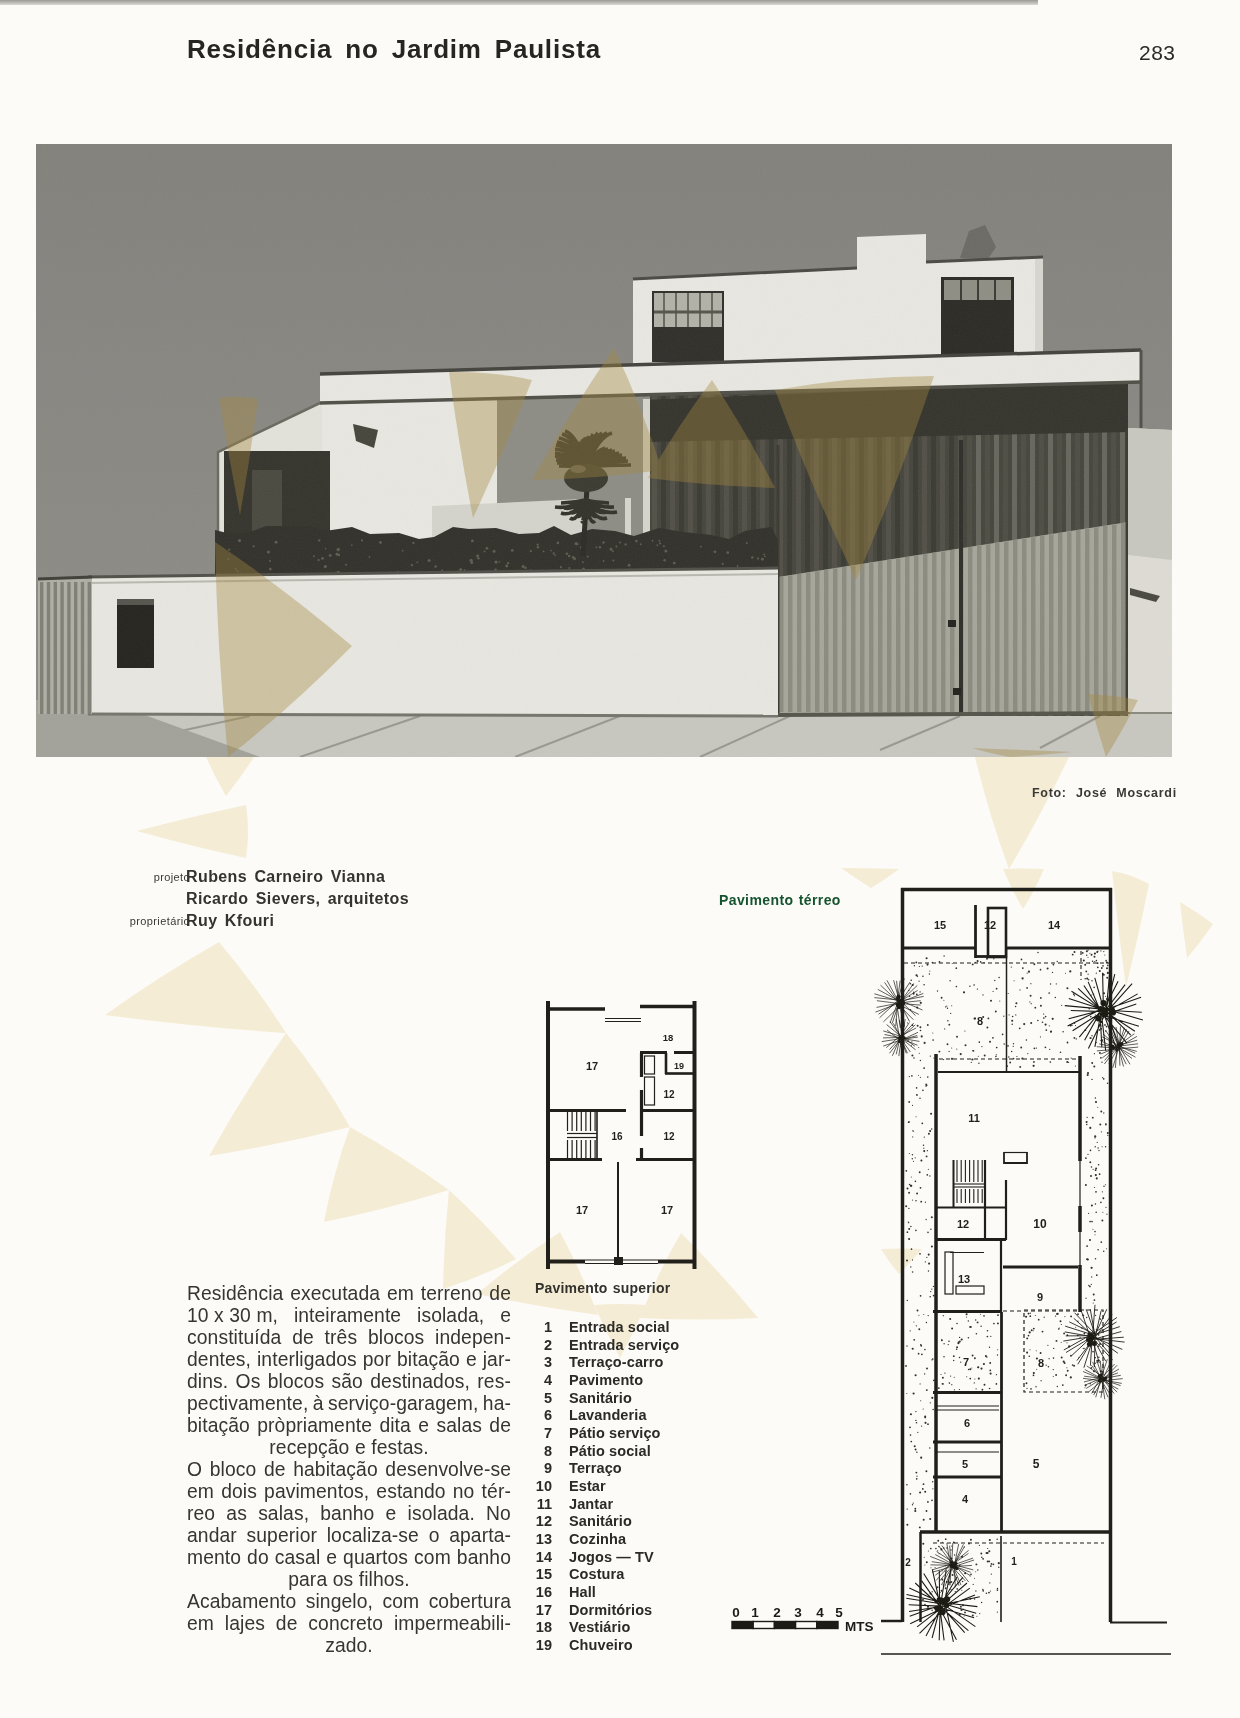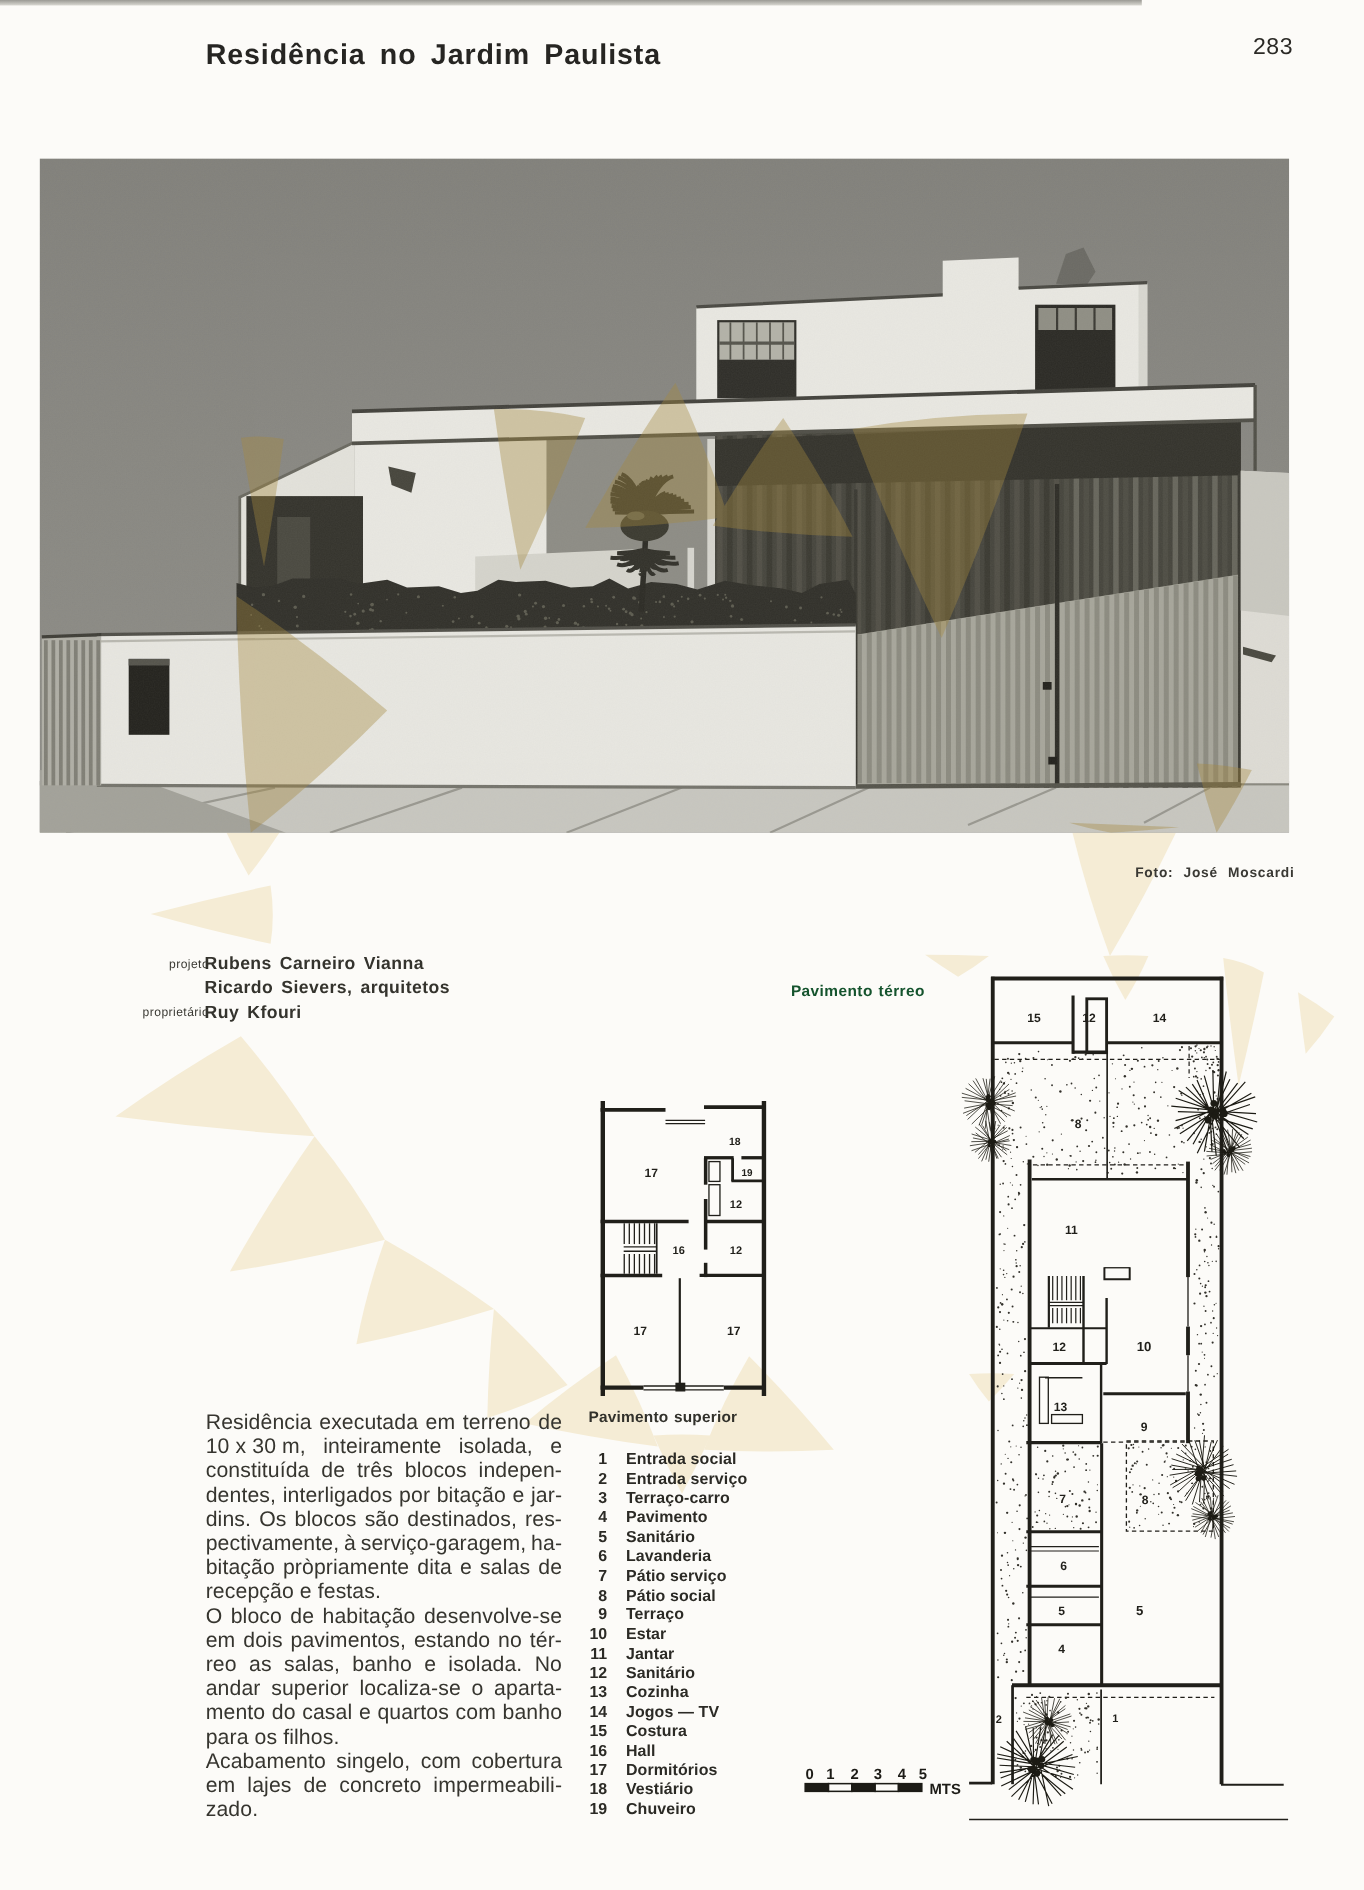--- a/index.html
+++ b/index.html
@@ -41,7 +41,7 @@
 
 <div class="abs" style="left:187px;top:34px;font-size:26px;font-weight:bold;color:#262522;letter-spacing:0.8px;word-spacing:5px;">Residência no Jardim Paulista</div>
 
-<div class="abs" style="left:1139px;top:31px;font-size:21px;color:#2b2a26;letter-spacing:0.5px;">283</div>
+<div class="abs" style="left:1139px;top:41px;font-size:21px;color:#2b2a26;letter-spacing:0.5px;">283</div>
 
 <svg class="abs" style="left:36px;top:144px" width="1136" height="613" viewBox="0 0 1136 613">
 <defs>

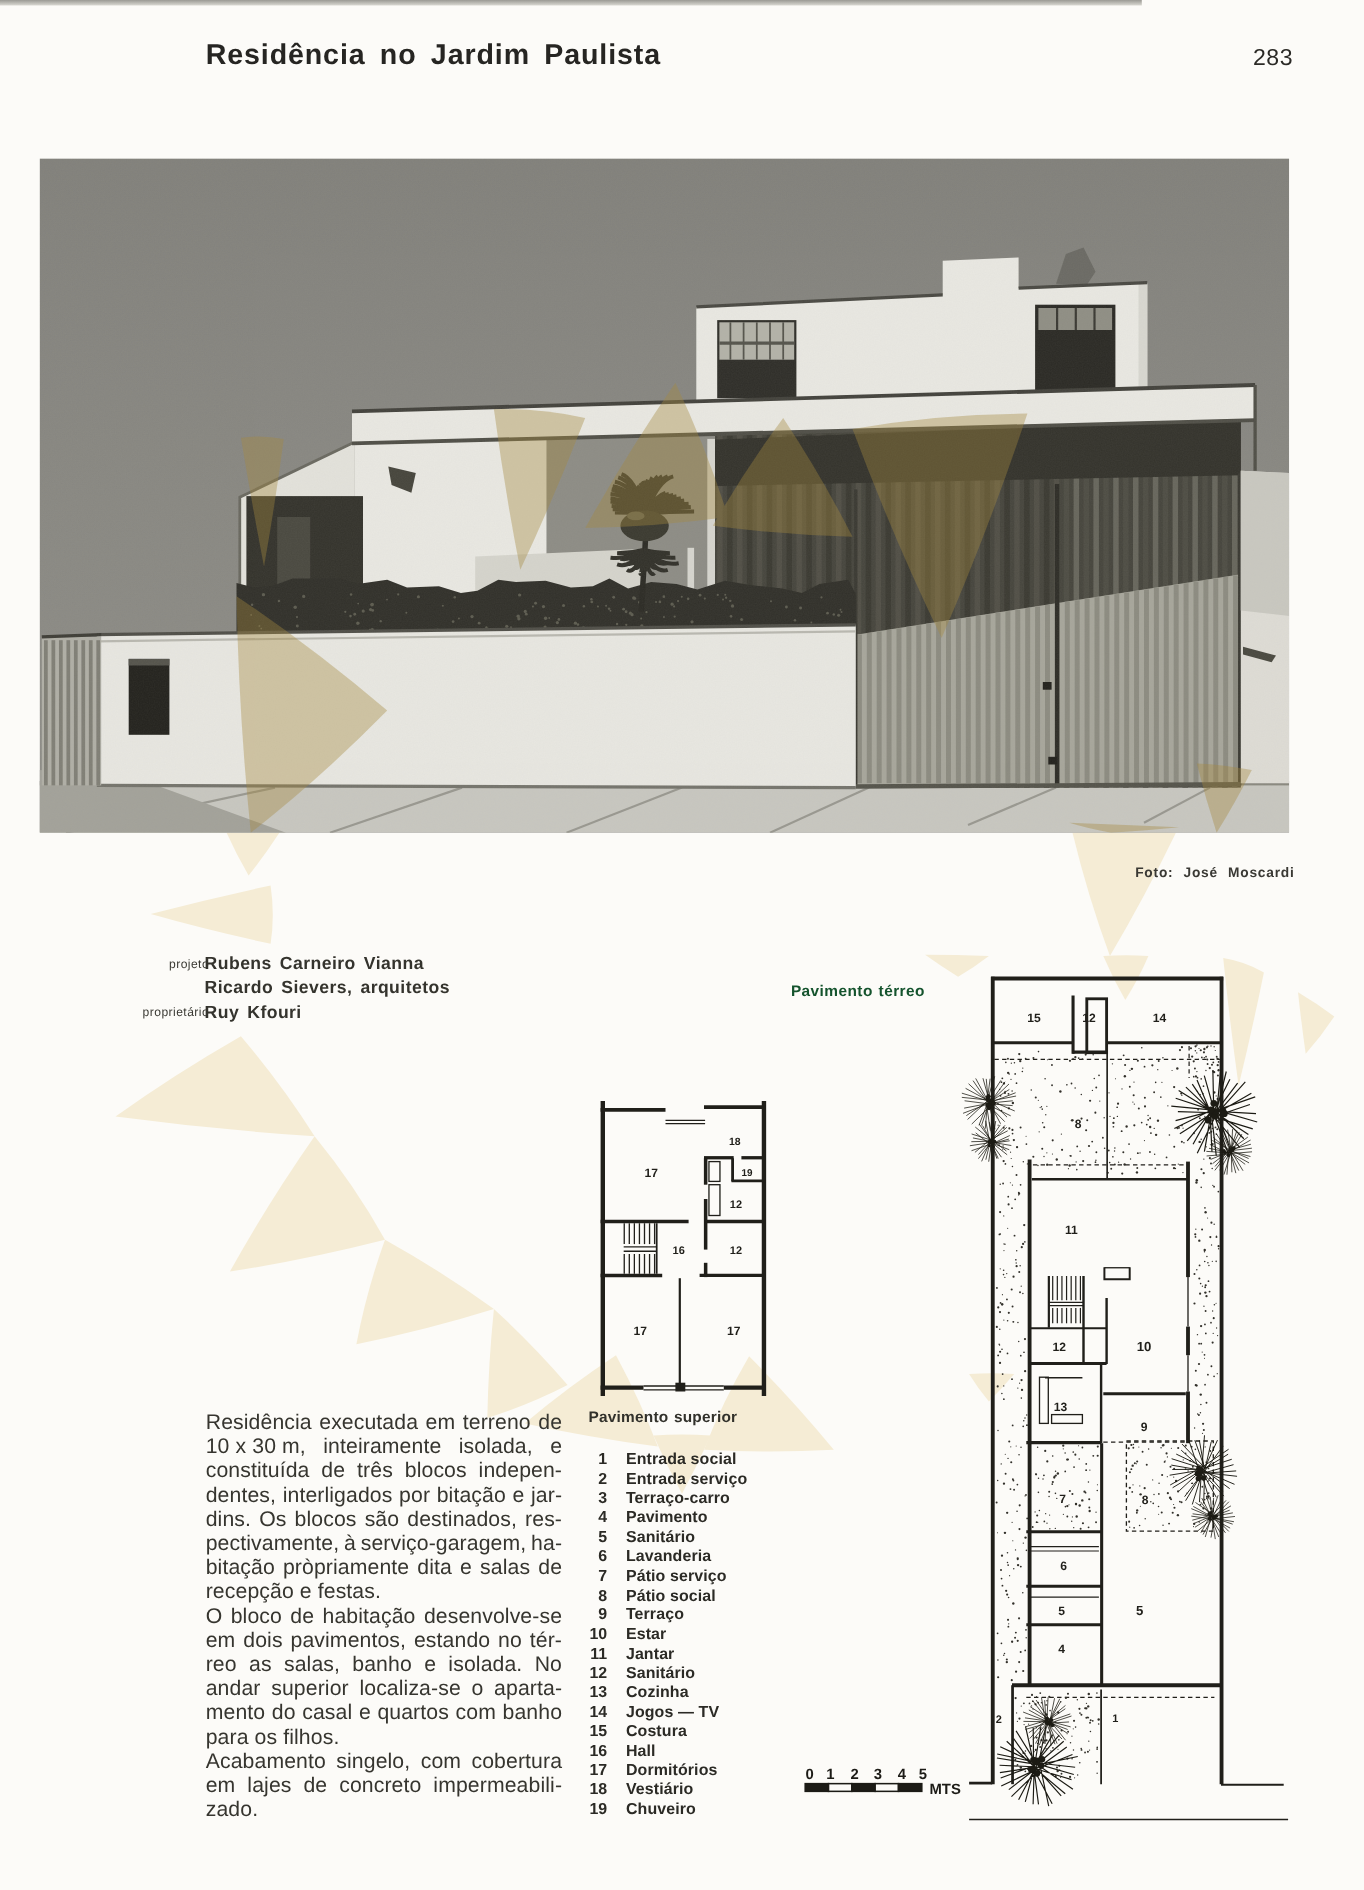--- a/index.html
+++ b/index.html
@@ -9,7 +9,7 @@
   .je { text-align:left; }
   #para { left:187px; top:1283px; width:324px; font-size:19.3px; line-height:22px; }
   #para div { height:22px;
-          color:#36352f; letter-spacing:0.1px; }
+          color:#36352f; letter-spacing:0.1px;text-align:center; }
   #legend { left:520px; top:1319px; width:220px; color:#2b2a25; }
   .lgrow { height:17.68px; position:relative; }
   .lgn { position:absolute; left:0; width:32px; text-align:right; font-size:14.5px; font-weight:bold; }

